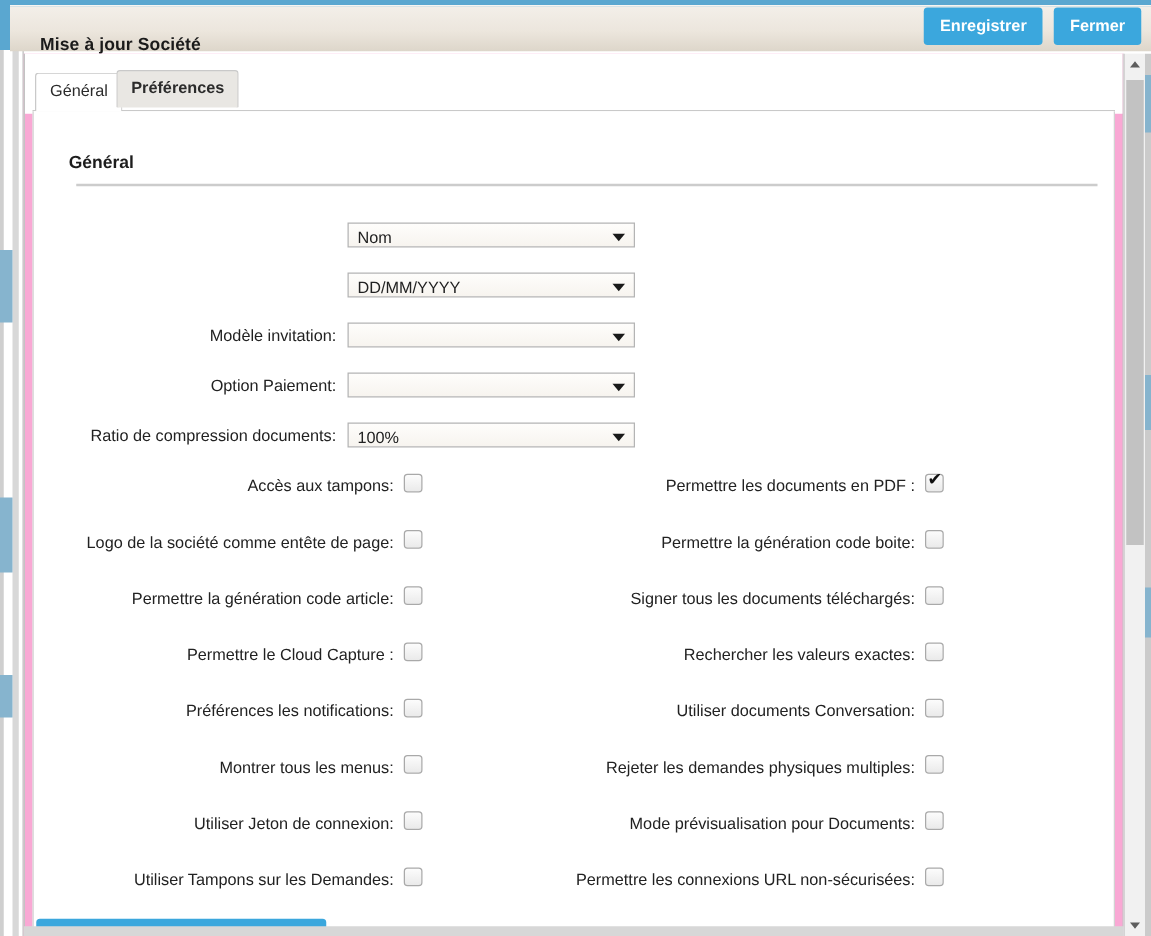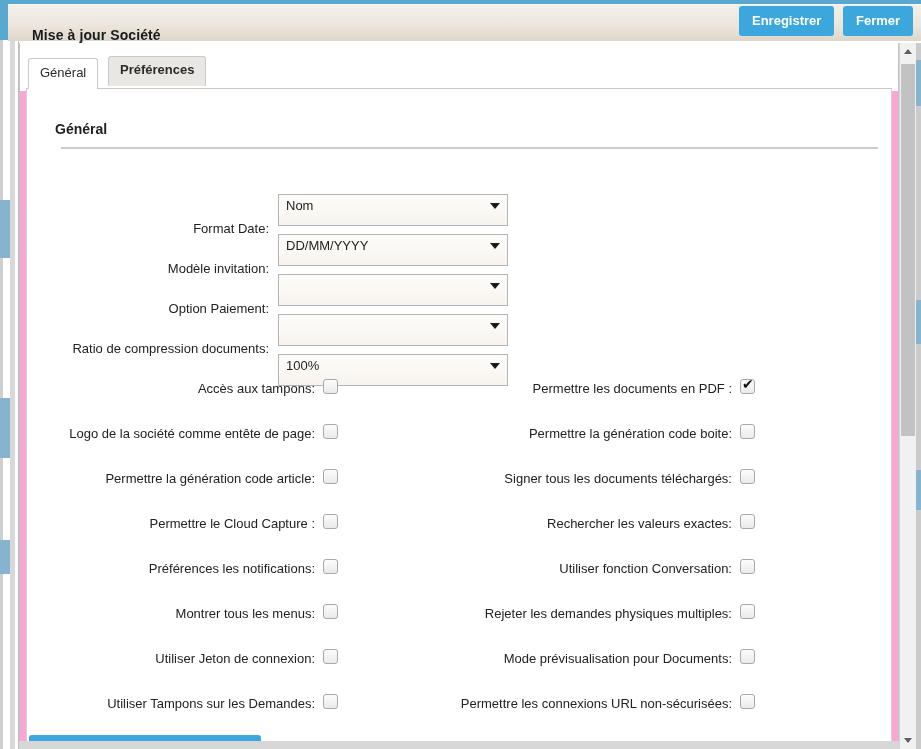--- a/index.html
+++ b/index.html
@@ -134,7 +134,7 @@
     background: #ffffff;
   }
   .tab.active {
-    left: 88px;
+    left: 73px;
     background: #e9e7e3;
     font-weight: bold;
     padding-top: 5px;

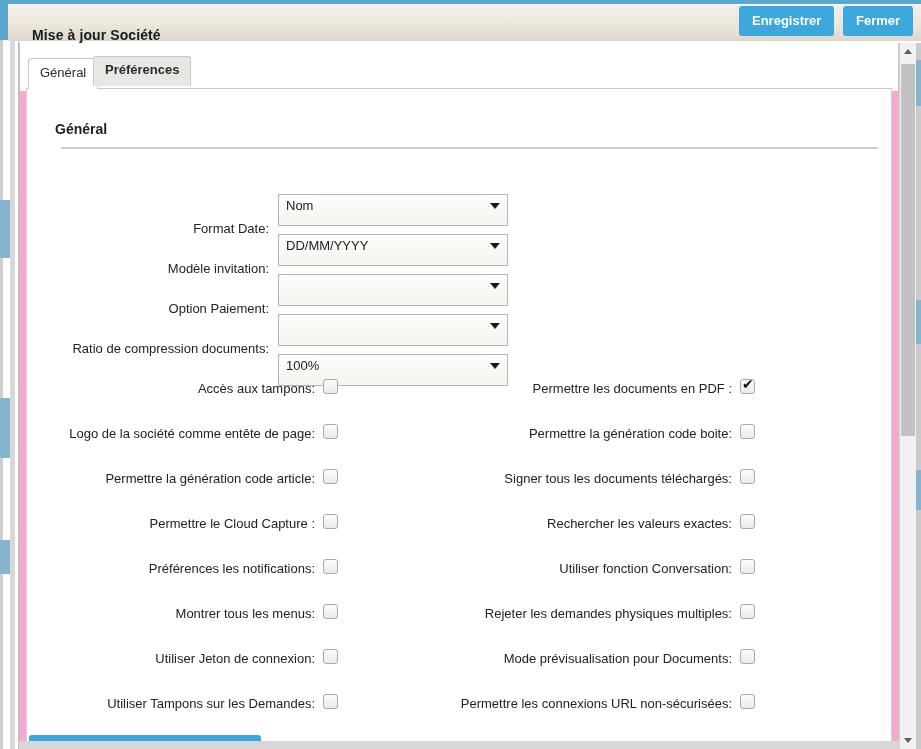--- a/index.html
+++ b/index.html
@@ -180,8 +180,8 @@
   }
   .sel-box {
     position: absolute;
-    left: 258px; top: 16px;
-    width: 230px; height: 32px;
+    left: 258px; top: 0;
+    width: 230px; height: 20px;
     box-sizing: border-box;
     border: 1px solid #b4b4b4;
     background: linear-gradient(to bottom, #fefdfb 0%, #f7f4ef 100%);

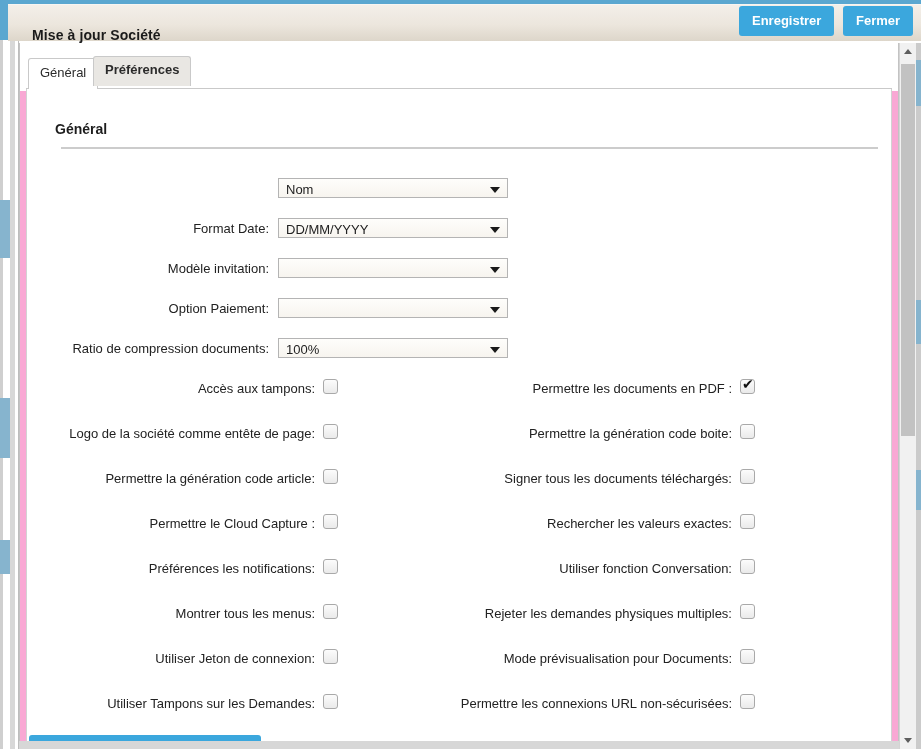--- a/index.html
+++ b/index.html
@@ -344,7 +344,6 @@
   </div>
 
   <div class="sel-row" style="top:175px">
-    <div class="sel-label">Format Date:</div>
     <div class="sel-box">
       <span class="sel-value">DD/MM/YYYY</span>
       <span class="sel-arrow"></span>

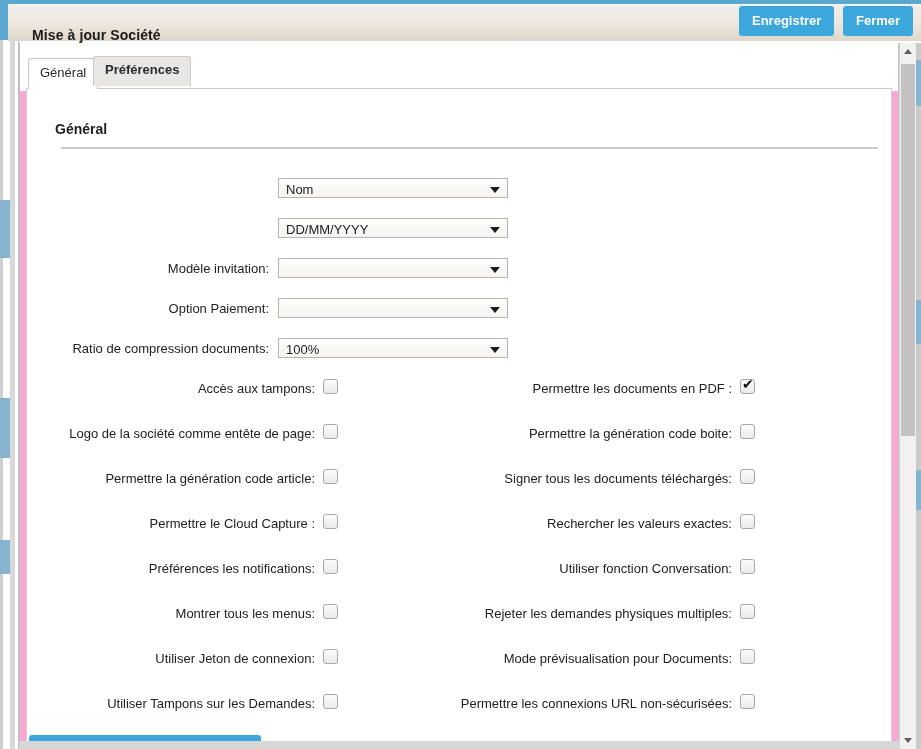--- a/index.html
+++ b/index.html
@@ -426,7 +426,7 @@
     <div class="cb-box"></div>
   </div>
   <div class="cb-row cb-right" style="left:417px;top:516px">
-    <div class="cb-label">Utiliser fonction Conversation:</div>
+    <div class="cb-label">Utiliser documents Conversation:</div>
     <div class="cb-box"></div>
   </div>
   <div class="cb-row cb-right" style="left:417px;top:561px">

